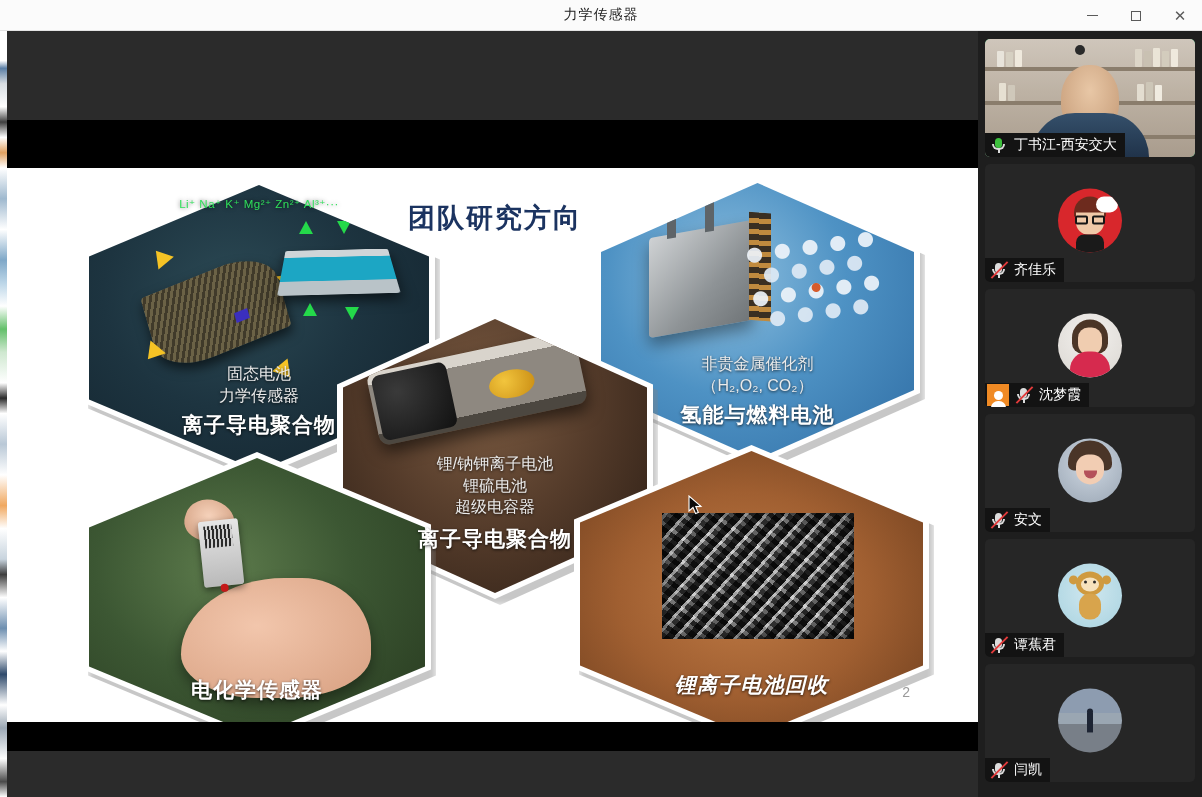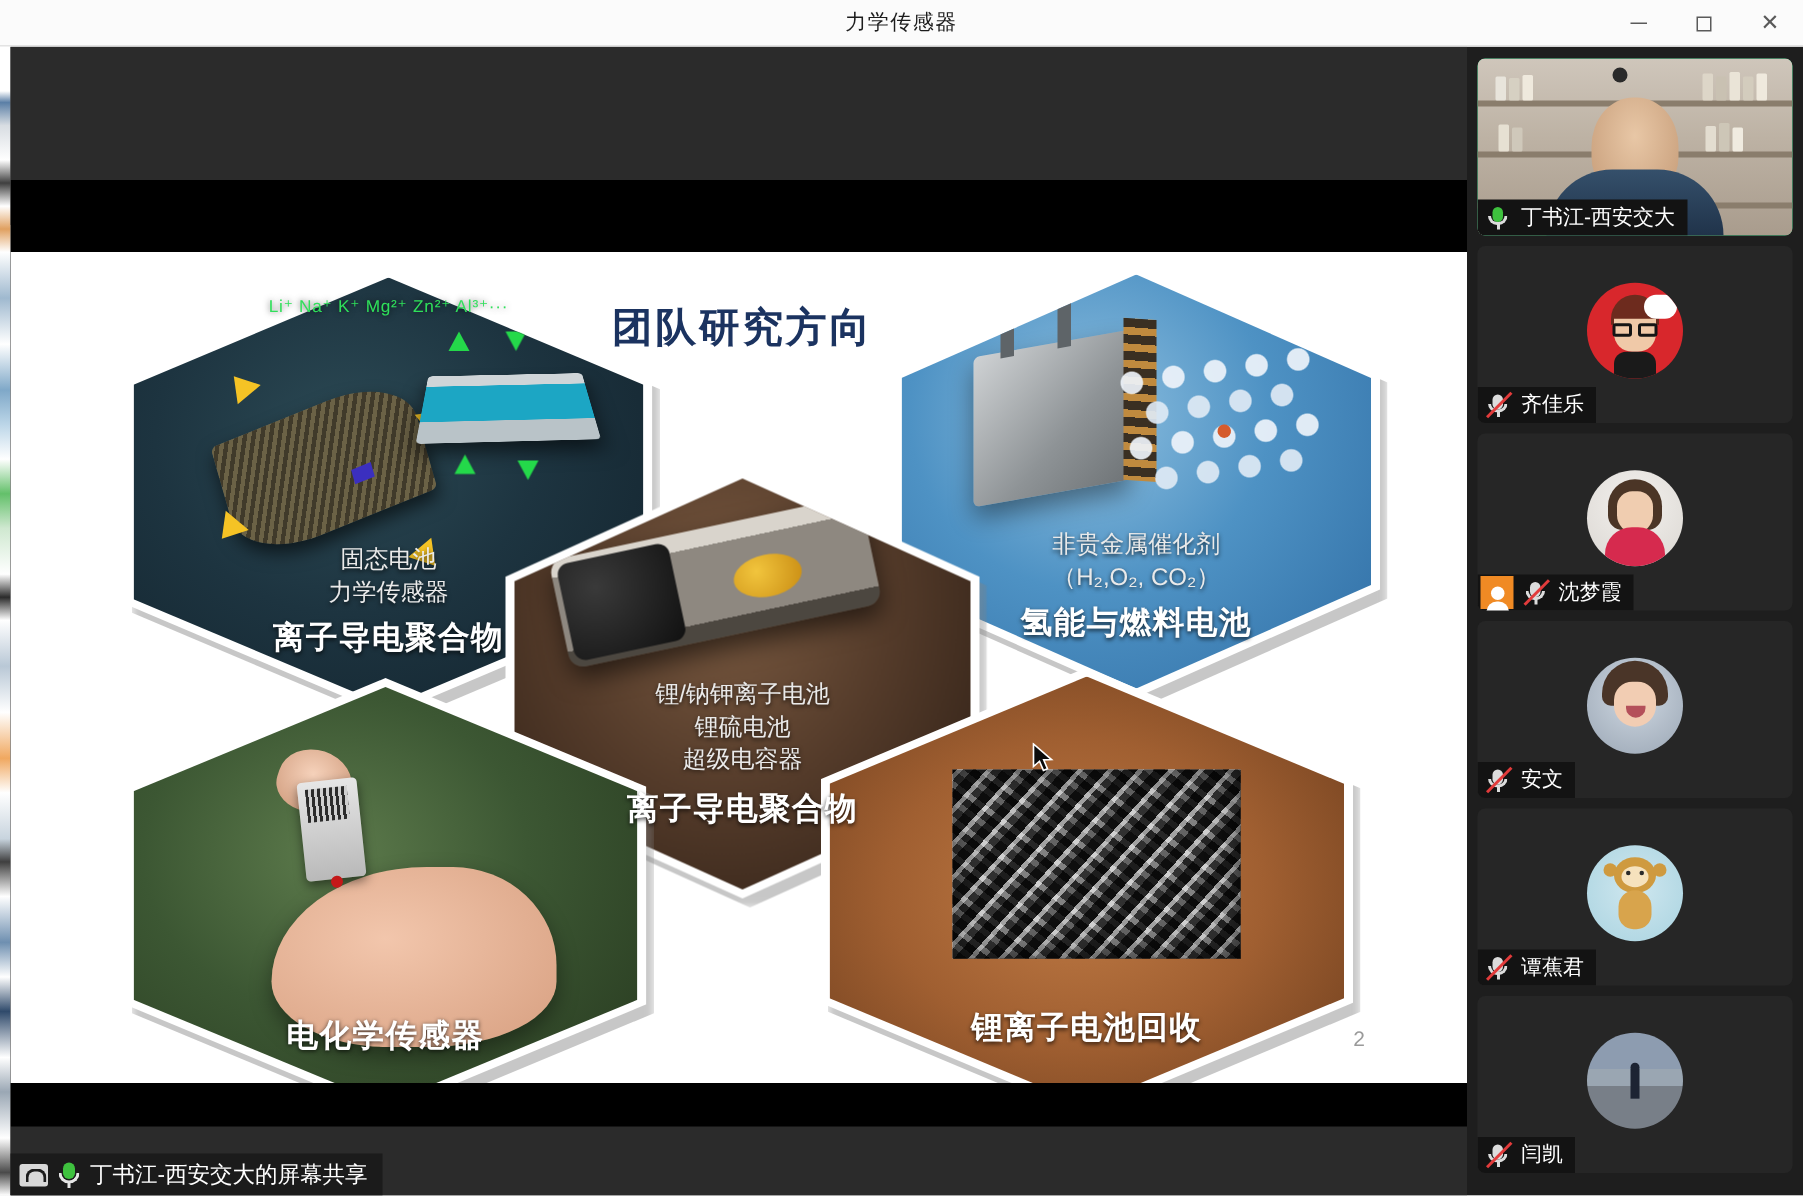--- a/index.html
+++ b/index.html
@@ -202,7 +202,7 @@
   }
 
   
-  #hexE { left: 540px; top: 277px; width: 355px; height: 298px; }
+  #hexE { left: 567px; top: 277px; width: 355px; height: 298px; font-style: italic; }
   #hexE .hex-inner {
     background: radial-gradient(ellipse at 48% 50%, #c07b45 0%, #a05f31 50%, #6c3d1d 100%);
   }

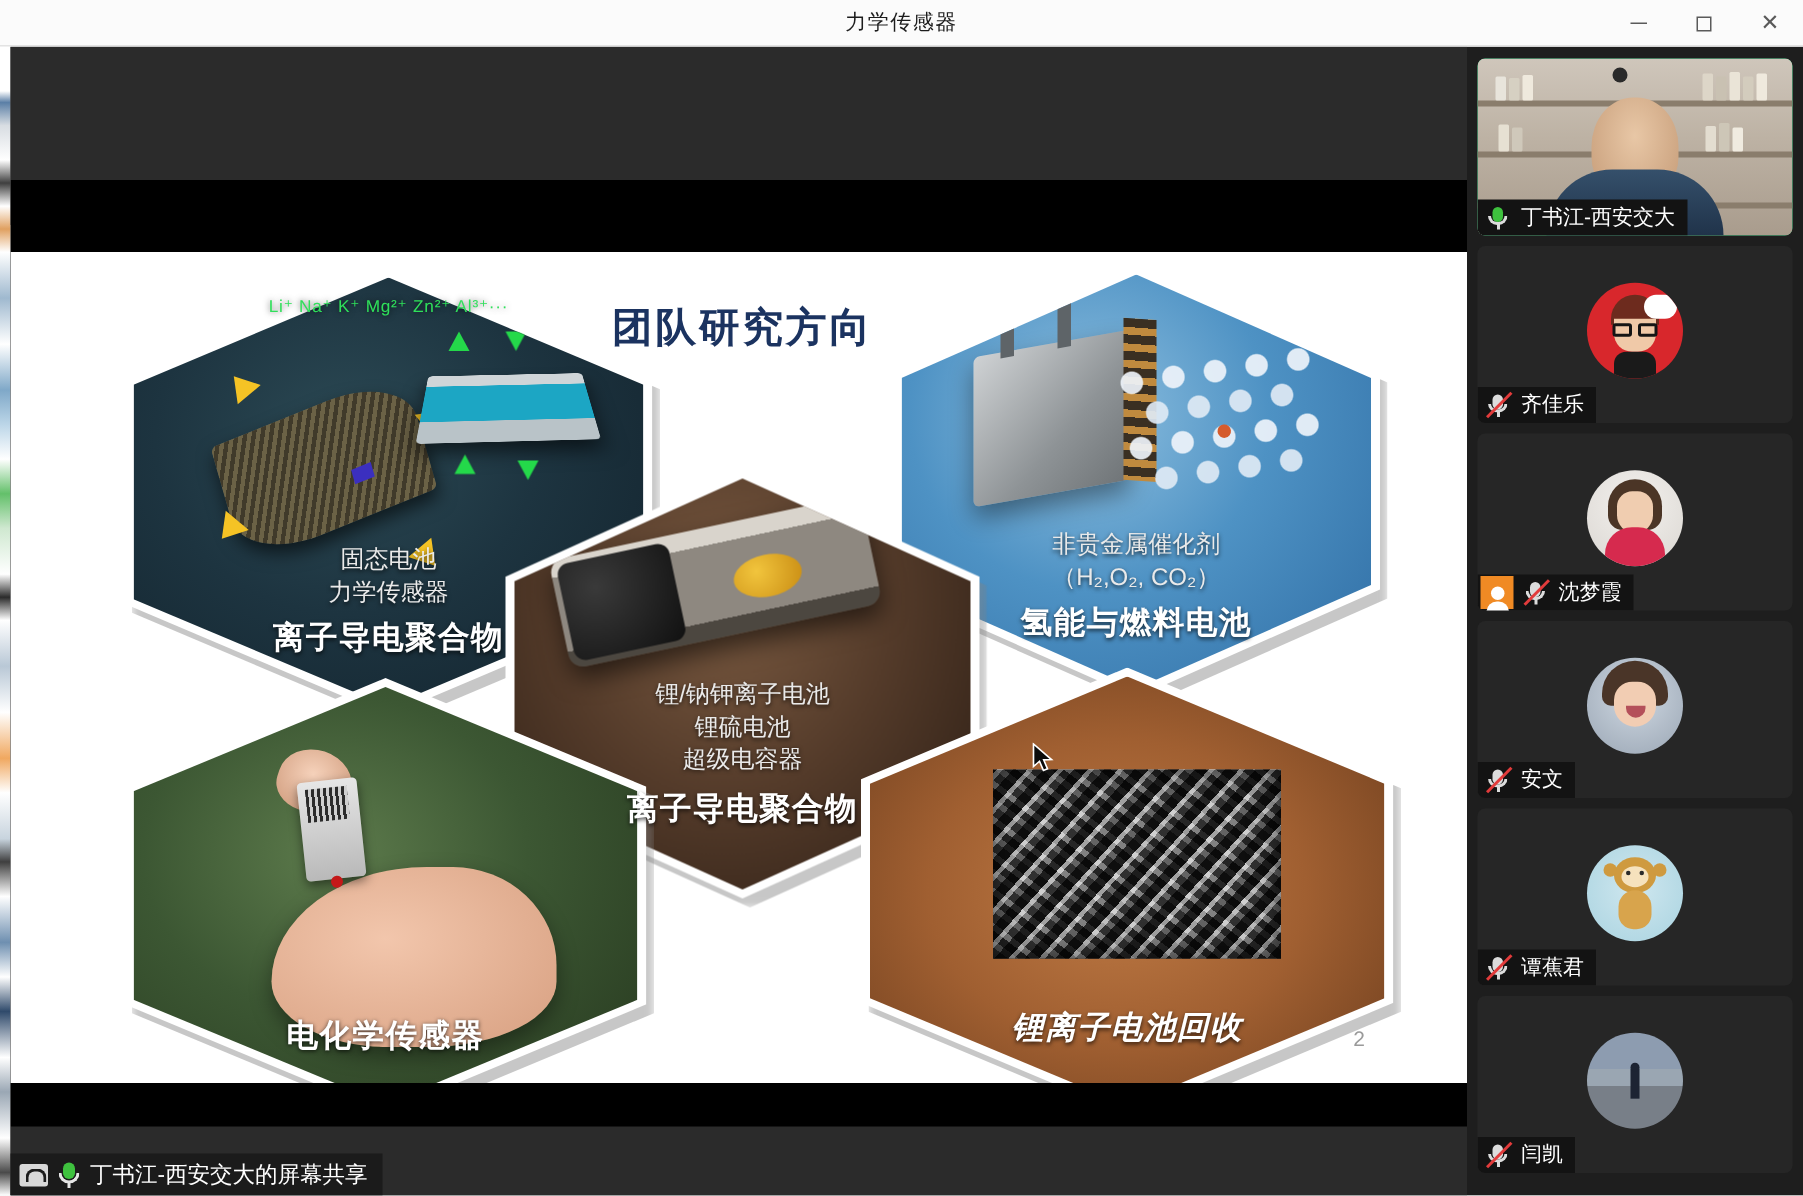--- a/index.html
+++ b/index.html
@@ -420,15 +420,6 @@
     <div class="stage-bottom"></div>
   </div>
 
-  <div class="share-banner">
-    <span class="icon-share"></span>
-    <span class="mic-on">
-      <span class="cap"></span>
-        <span class="arc"></span>
-        <span class="stem"></span>
-    </span>
-    <span>丁书江-西安交大的屏幕共享</span>
-  </div>
 
   <div class="rail">
 

